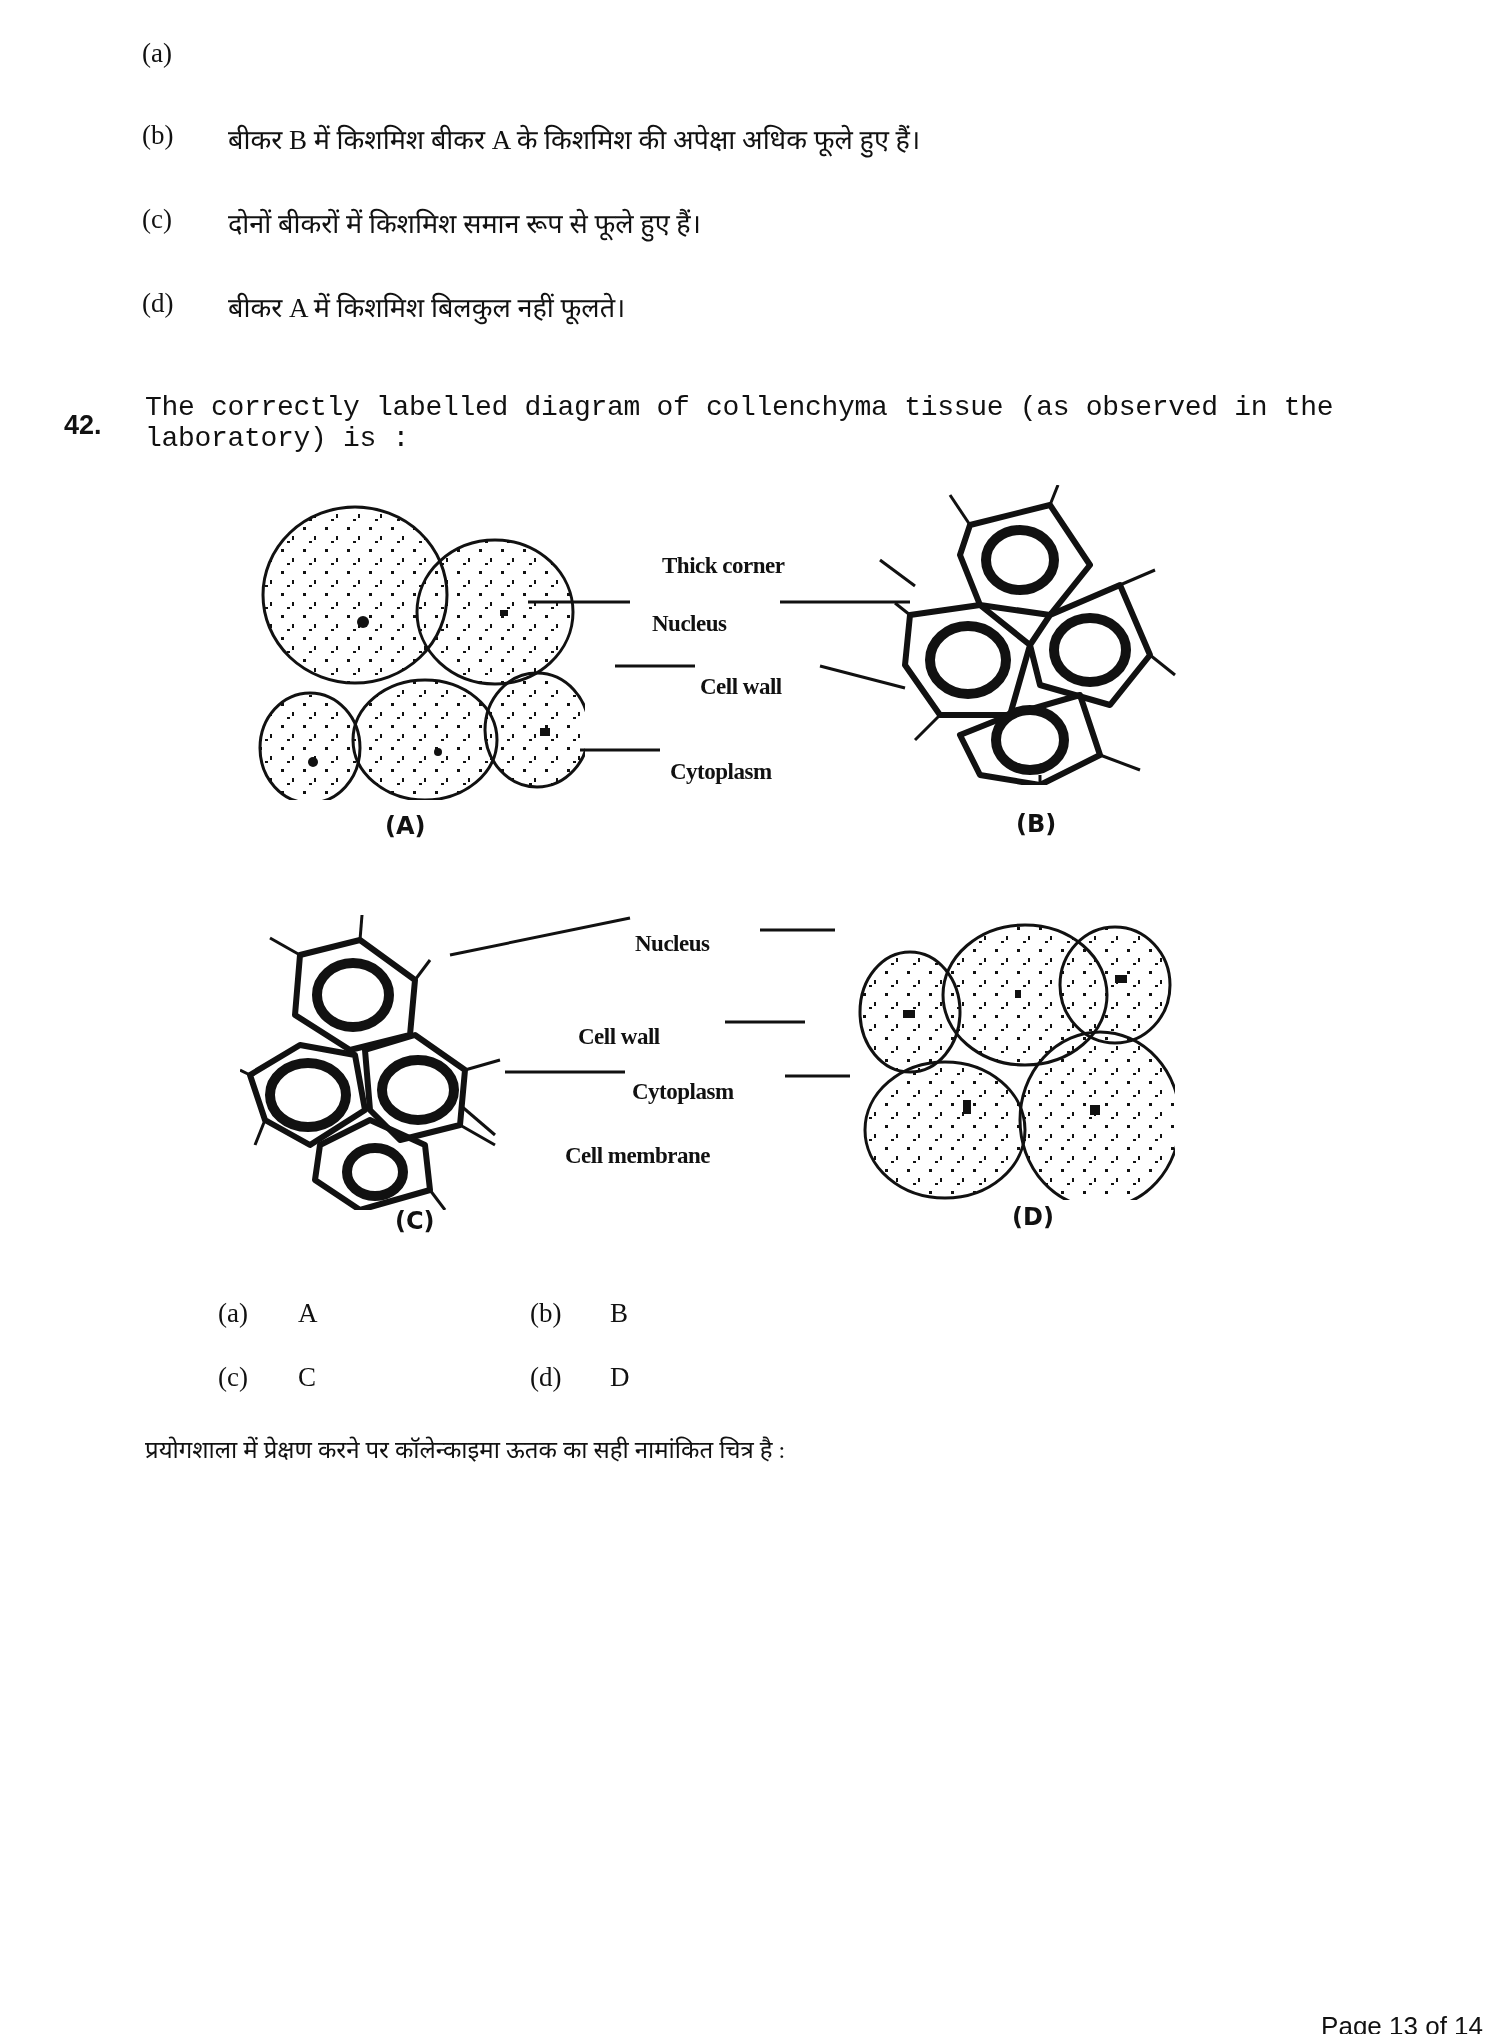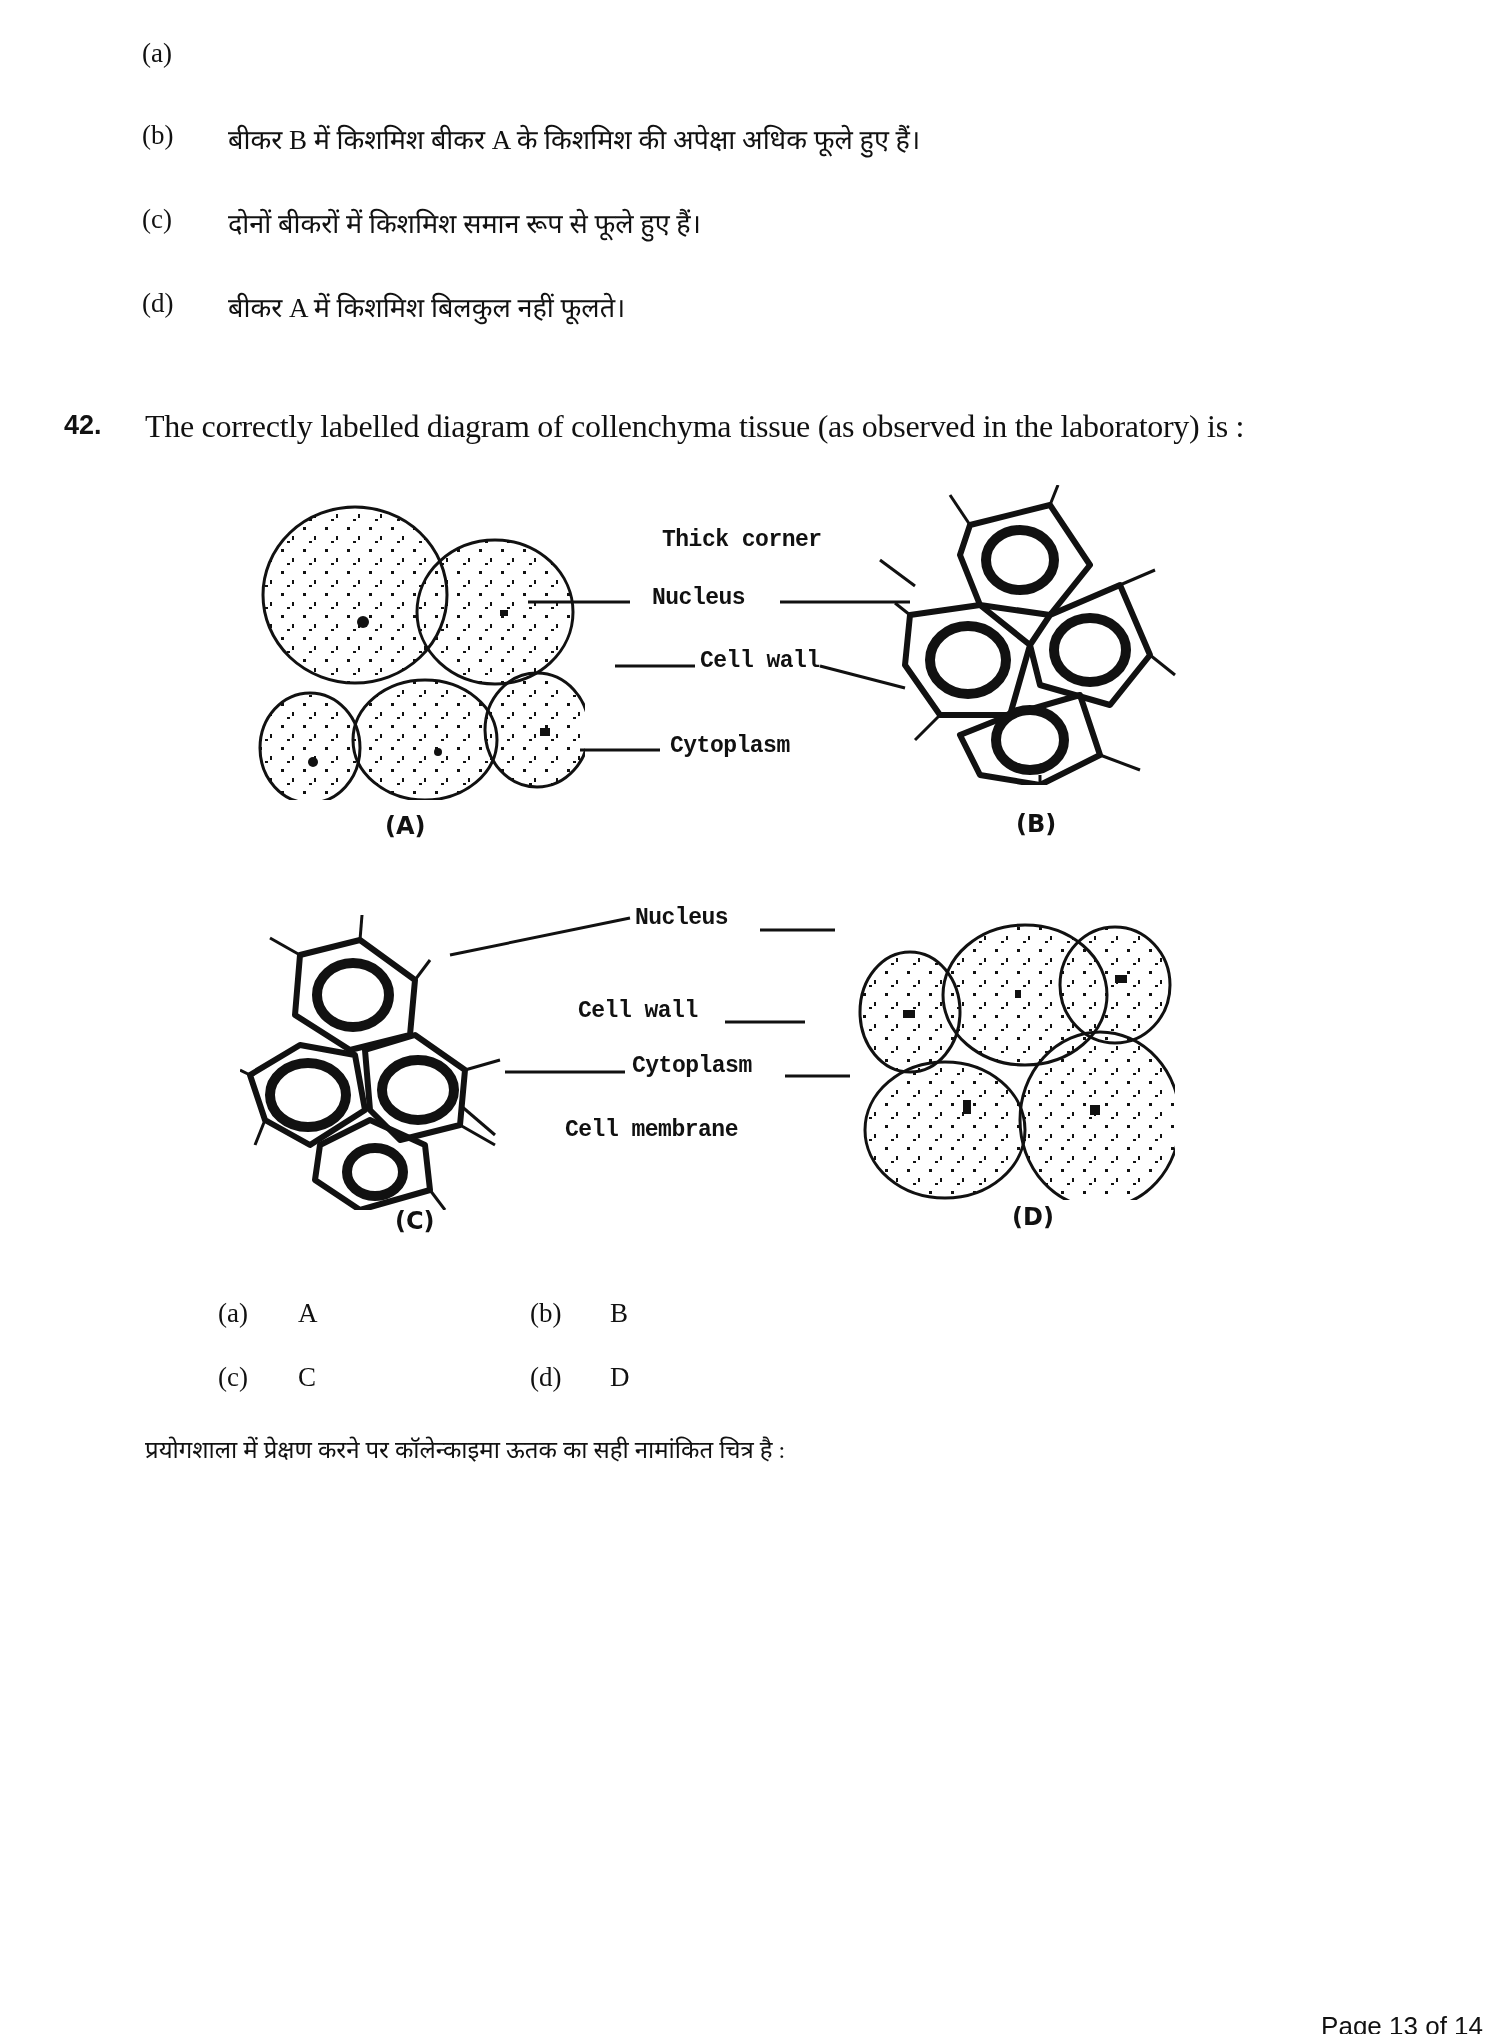--- a/index.html
+++ b/index.html
@@ -9,7 +9,7 @@
   .opt-label { width: 86px; }
   .q-num { position: absolute; left: 64px; top: 410px; font-family: "Liberation Sans", sans-serif;
            font-weight: bold; font-size: 27px; }
-  .q-text { position: absolute; left: 145px; top: 408px; font-size: 32px; letter-spacing: -0.3px; }
+  .q-text { position: absolute; left: 145px; top: 392px; font-size: 28px; letter-spacing: -0.3px; font-family: Liberation Mono, monospace; }
   .fig { position: absolute; }
   .fig-caption { position: absolute; font-family: "DejaVu Sans", sans-serif; font-weight: bold; font-size: 24px; }
   .lbl { position: absolute; font-family: Liberation Mono, monospace; font-weight: bold; font-size: 23px;

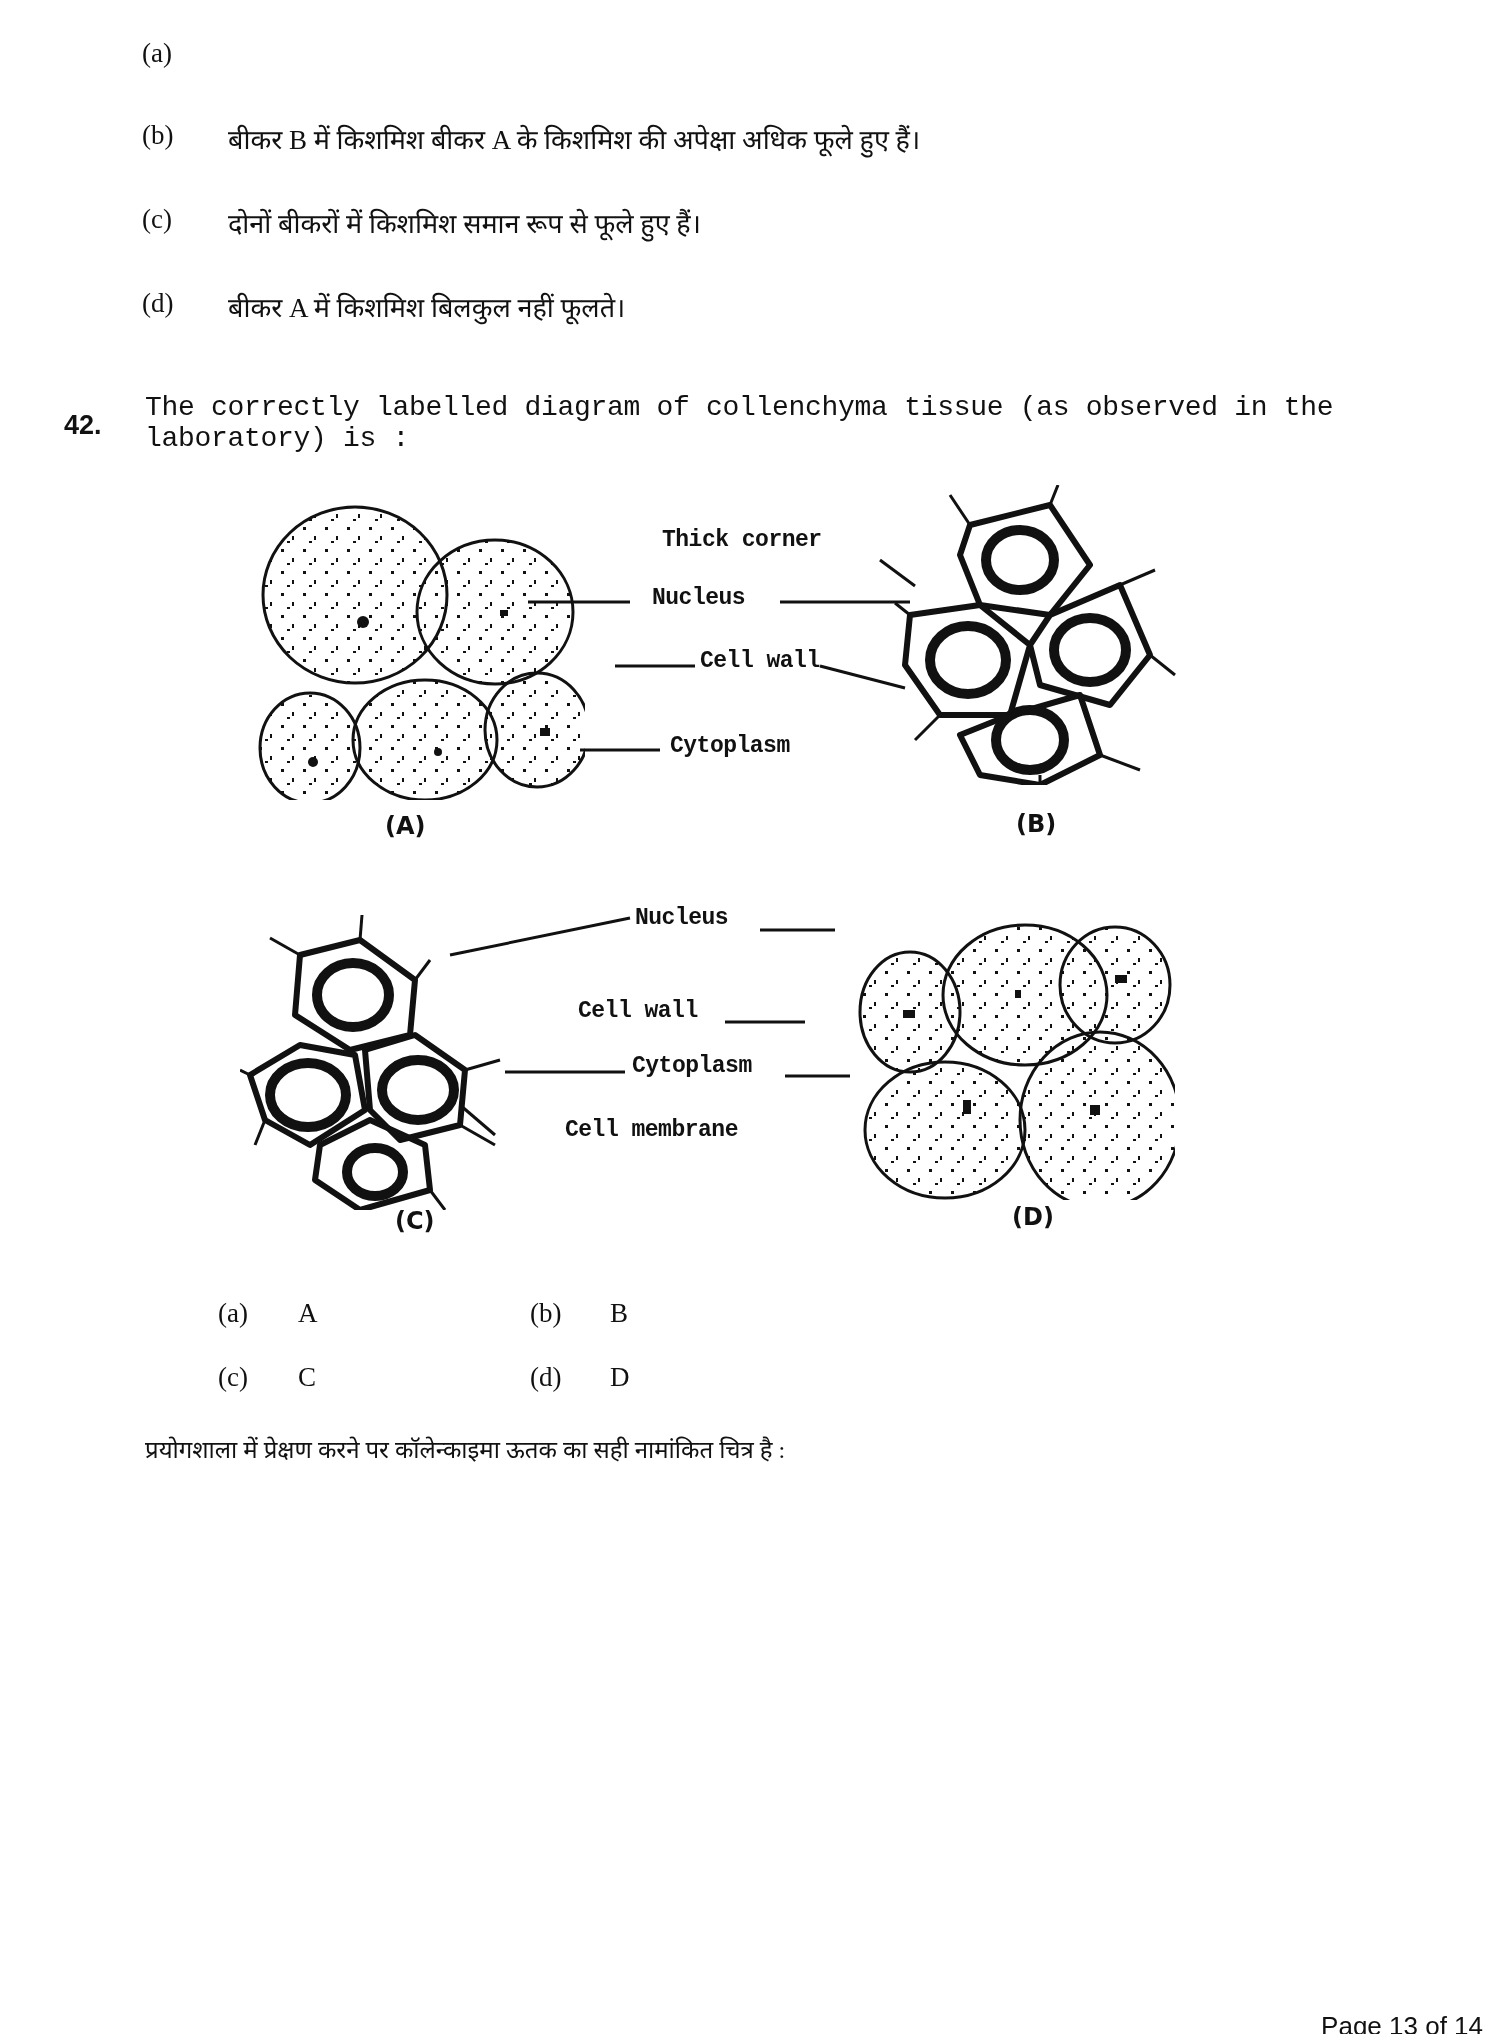--- a/index.html
+++ b/index.html
@@ -12,8 +12,8 @@
   .q-text { position: absolute; left: 145px; top: 392px; font-size: 28px; letter-spacing: -0.3px; font-family: Liberation Mono, monospace; }
   .fig { position: absolute; }
   .fig-caption { position: absolute; font-family: "DejaVu Sans", sans-serif; font-weight: bold; font-size: 24px; }
-  .lbl { position: absolute; font-family: Liberation Mono, monospace; font-weight: bold; font-size: 23px;
-         letter-spacing: -0.5px; white-space: nowrap; }
+  .lbl { position: absolute; font-family: Liberation Serif, serif; font-weight: bold; font-size: 23px;
+         letter-spacing: -0.5px; white-space: nowrap; margin-top: 26px; }
   .ans { position: absolute; font-size: 27px; display: flex; }
   .ans .k { width: 80px; }
   .hindi-q { position: absolute; left: 145px; top: 1432px; font-size: 24px; }

